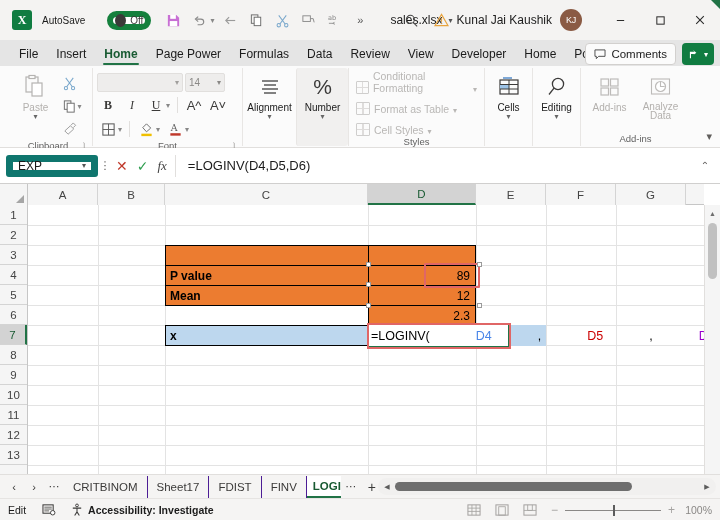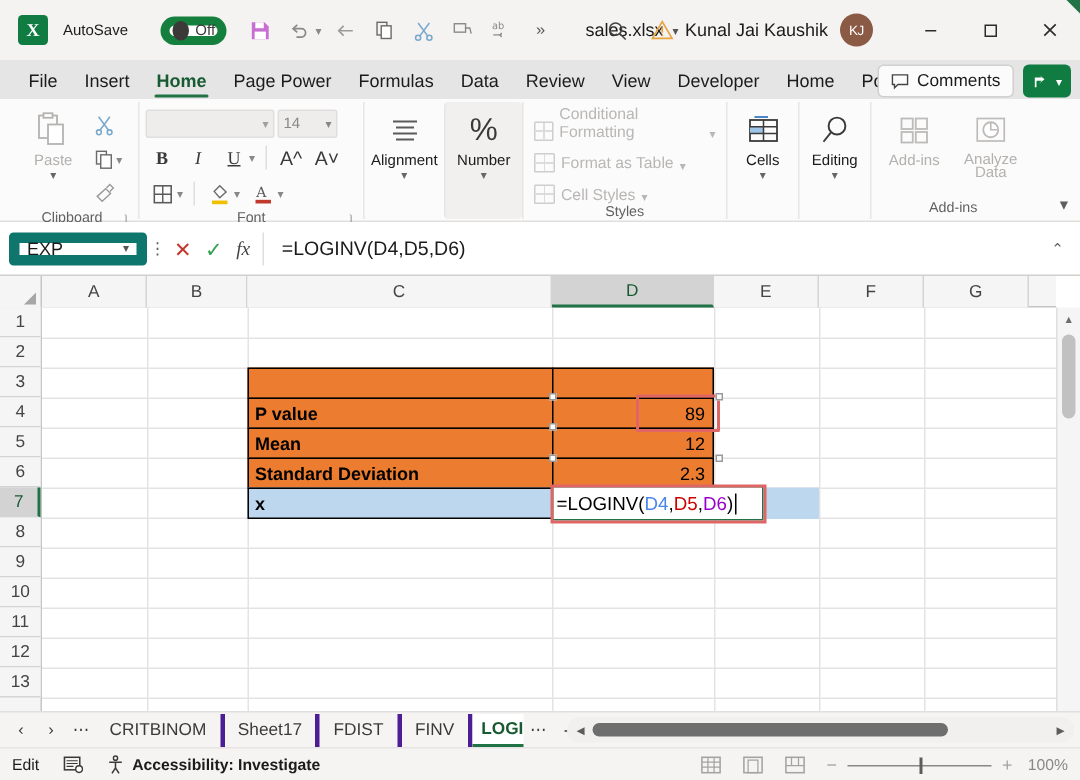--- a/index.html
+++ b/index.html
@@ -800,7 +800,6 @@
       <div class="cell orange lbl" style="left:137px;top:80px;width:204px;height:21px;">Mean</div>
       <div class="cell orange numr" style="left:340px;top:80px;width:108px;height:21px;">12</div>
 
-      <div class="cell orange lbl" style="left:137px;top:100px;width:204px;height:21px;">Standard Deviation</div>
       <div class="cell orange numr" style="left:340px;top:100px;width:108px;height:21px;">2.3</div>
 
       <div class="cell lbl" style="left:137px;top:120px;width:204px;height:21px;border:1px solid #000;background:#bdd7ee;">x</div>

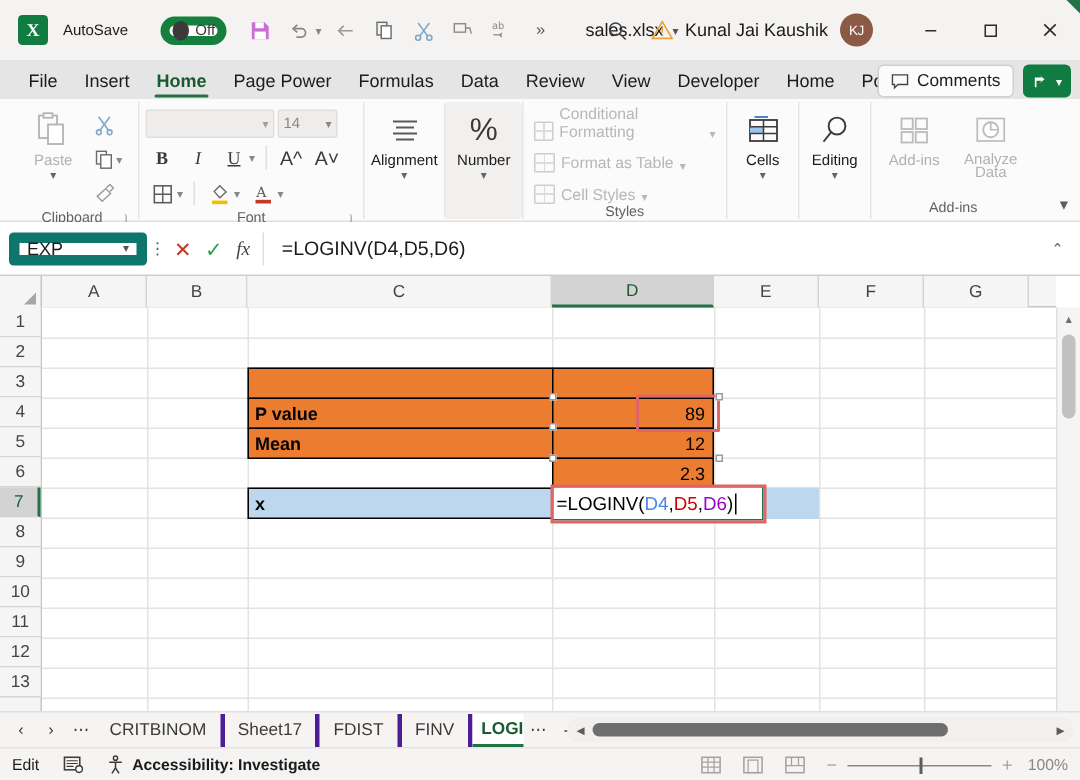--- a/index.html
+++ b/index.html
@@ -804,7 +804,7 @@
 
       <div class="cell lbl" style="left:137px;top:120px;width:204px;height:21px;border:1px solid #000;background:#bdd7ee;">x</div>
 
-      <div class="editbox" style="left:340px;top:119px;width:141px;height:23px;">
+      <div class="editbox" style="left:340px;top:119px;width:141px;height:23px;gap:46px;">
         <span>=LOGINV(</span>
           <span class="ref-blue">D4</span>
           <span>,</span>

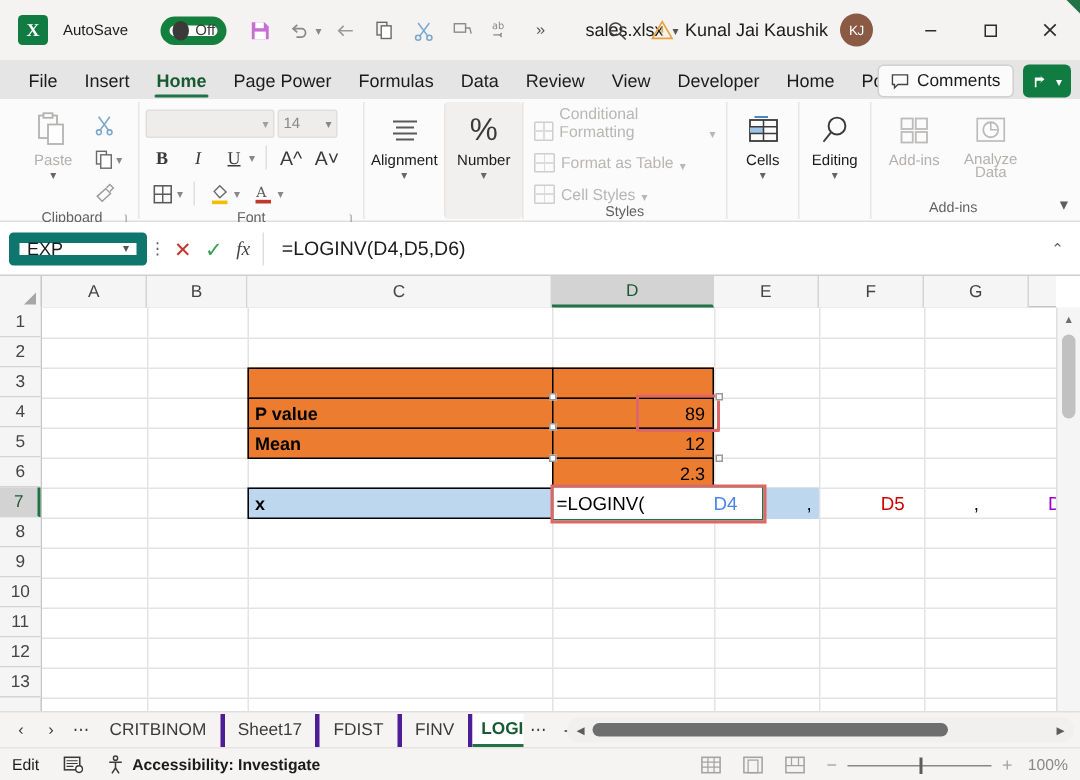--- a/index.html
+++ b/index.html
@@ -326,7 +326,7 @@
     font-size: 11.5px; color: #3b3a39;
     padding: 0 9px; height: 22px;
     display: flex; align-items: center;
-    border-right: 3px solid #4c1d95;
+    border-right: 1px solid #4c1d95;
     white-space: nowrap;
   }
   .stab.active {

